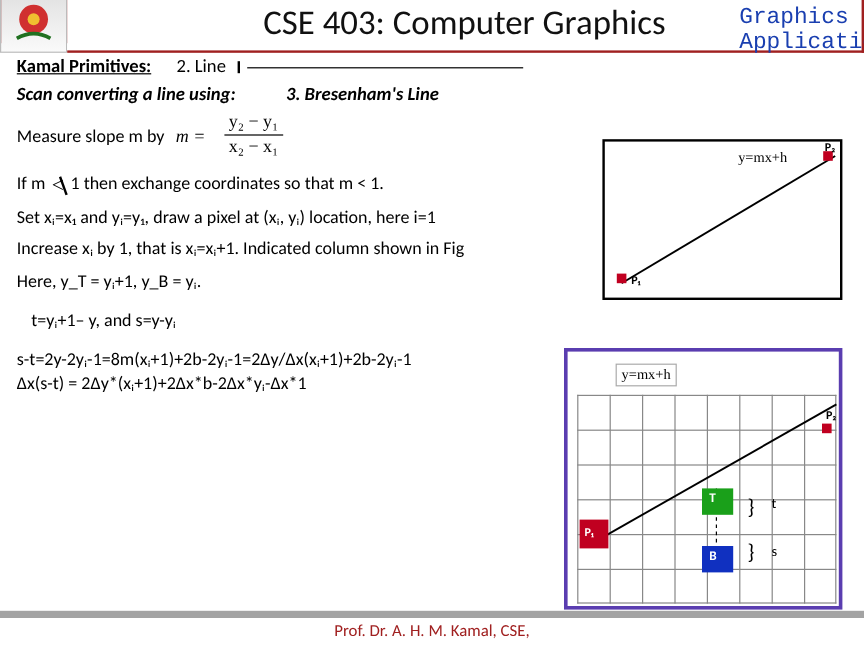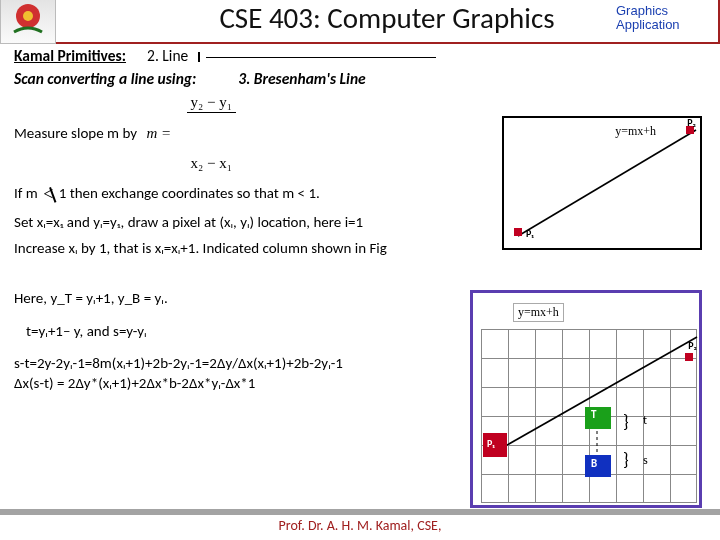--- a/index.html
+++ b/index.html
@@ -45,8 +45,8 @@
     right: 0; top: 0;
     width: 110px;
     padding: 4px 6px;
-    font-family: Liberation Sans, sans-serif;
-    font-size: 13px;
+    font-family: Liberation Mono, monospace;
+    font-size: 19px;
     color: #1a3fb0;
     line-height: 1.1;
   }

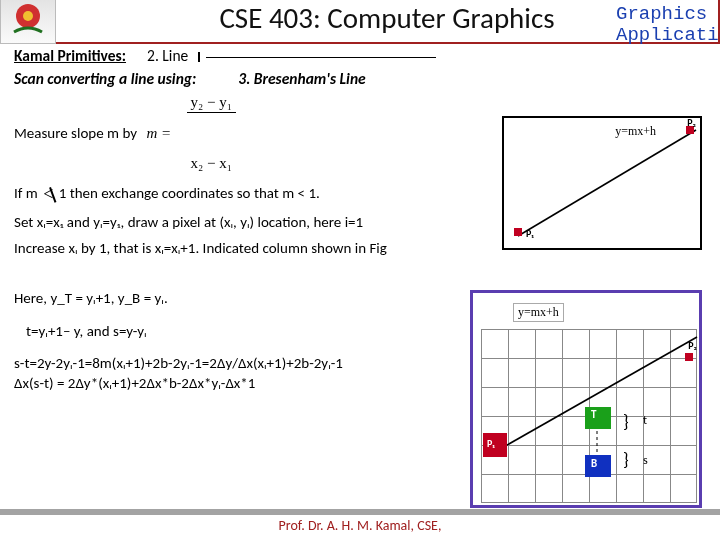--- a/index.html
+++ b/index.html
@@ -70,7 +70,7 @@
     top: -2px;
   }
   .frac .num { display:block; border-bottom:1px solid #000; padding: 0 4px; }
-  .frac .den { display:block; padding: 0 4px; margin-top: 40px; }
+  .frac .den { display:block; padding: 0 4px; }
   .mlabel { font-style: italic; font-family:"Cambria Math","Times New Roman",serif; margin: 0 6px; }
   .notless { display:inline-block; position:relative; font-family:"Cambria Math",serif; font-size:18px; vertical-align:middle; margin: 0 2px; }
   .notless::after { content:""; position:absolute; left:2px; top:50%; width:16px; height:1.5px; background:#000; transform: rotate(70deg); }

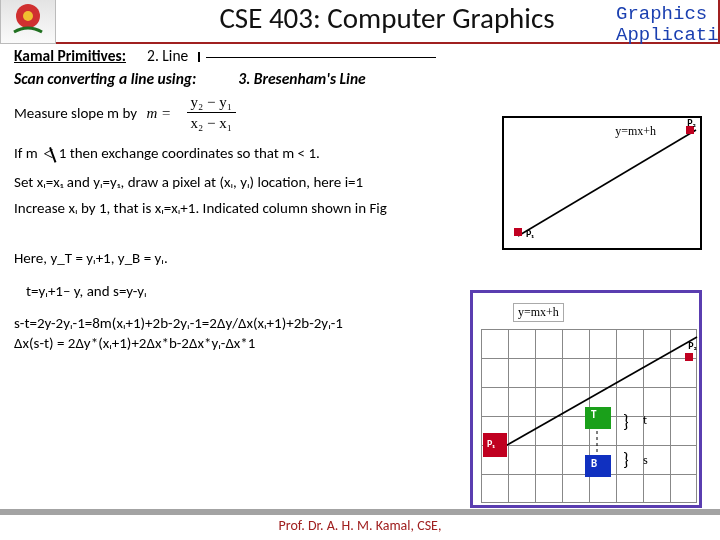--- a/index.html
+++ b/index.html
@@ -172,7 +172,7 @@
     </p>
     <p>Set xᵢ=x₁ and yᵢ=y₁, draw a pixel at (xᵢ, yᵢ) location, here i=1</p>
     <p>Increase xᵢ by 1, that is xᵢ=xᵢ+1. Indicated column shown in Fig</p>
-    <p style="margin-top:30px">Here, y_T = yᵢ+1, y_B = yᵢ.</p>
+    <p style="margin-top:7px">Here, y_T = yᵢ+1, y_B = yᵢ.</p>
     <p style="margin:12px">t=yᵢ+1– y, and s=y-yᵢ</p>
     <p style="margin:0">s-t=2y-2yᵢ-1=8m(xᵢ+1)+2b-2yᵢ-1=2Δy/Δx(xᵢ+1)+2b-2yᵢ-1</p>
     <p style="margin:0">Δx(s-t) = 2Δy*(xᵢ+1)+2Δx*b-2Δx*yᵢ-Δx*1</p>

